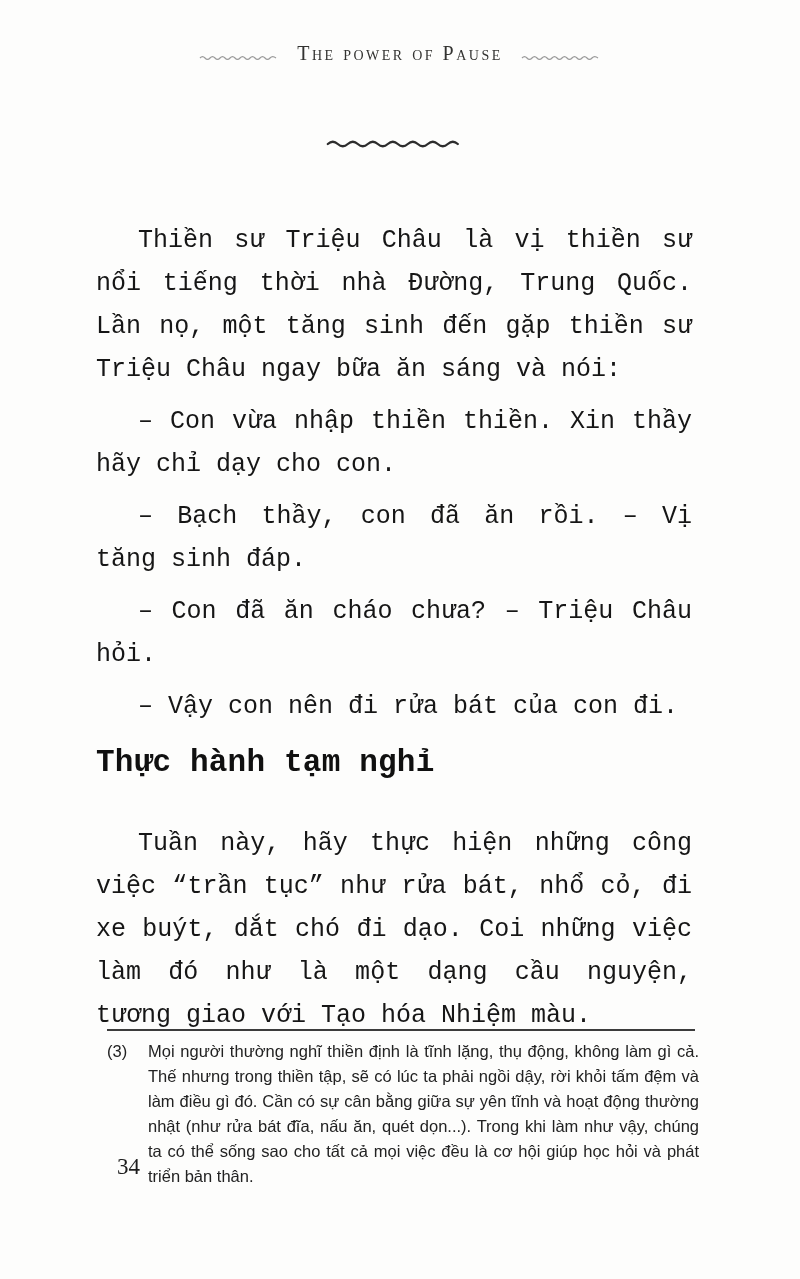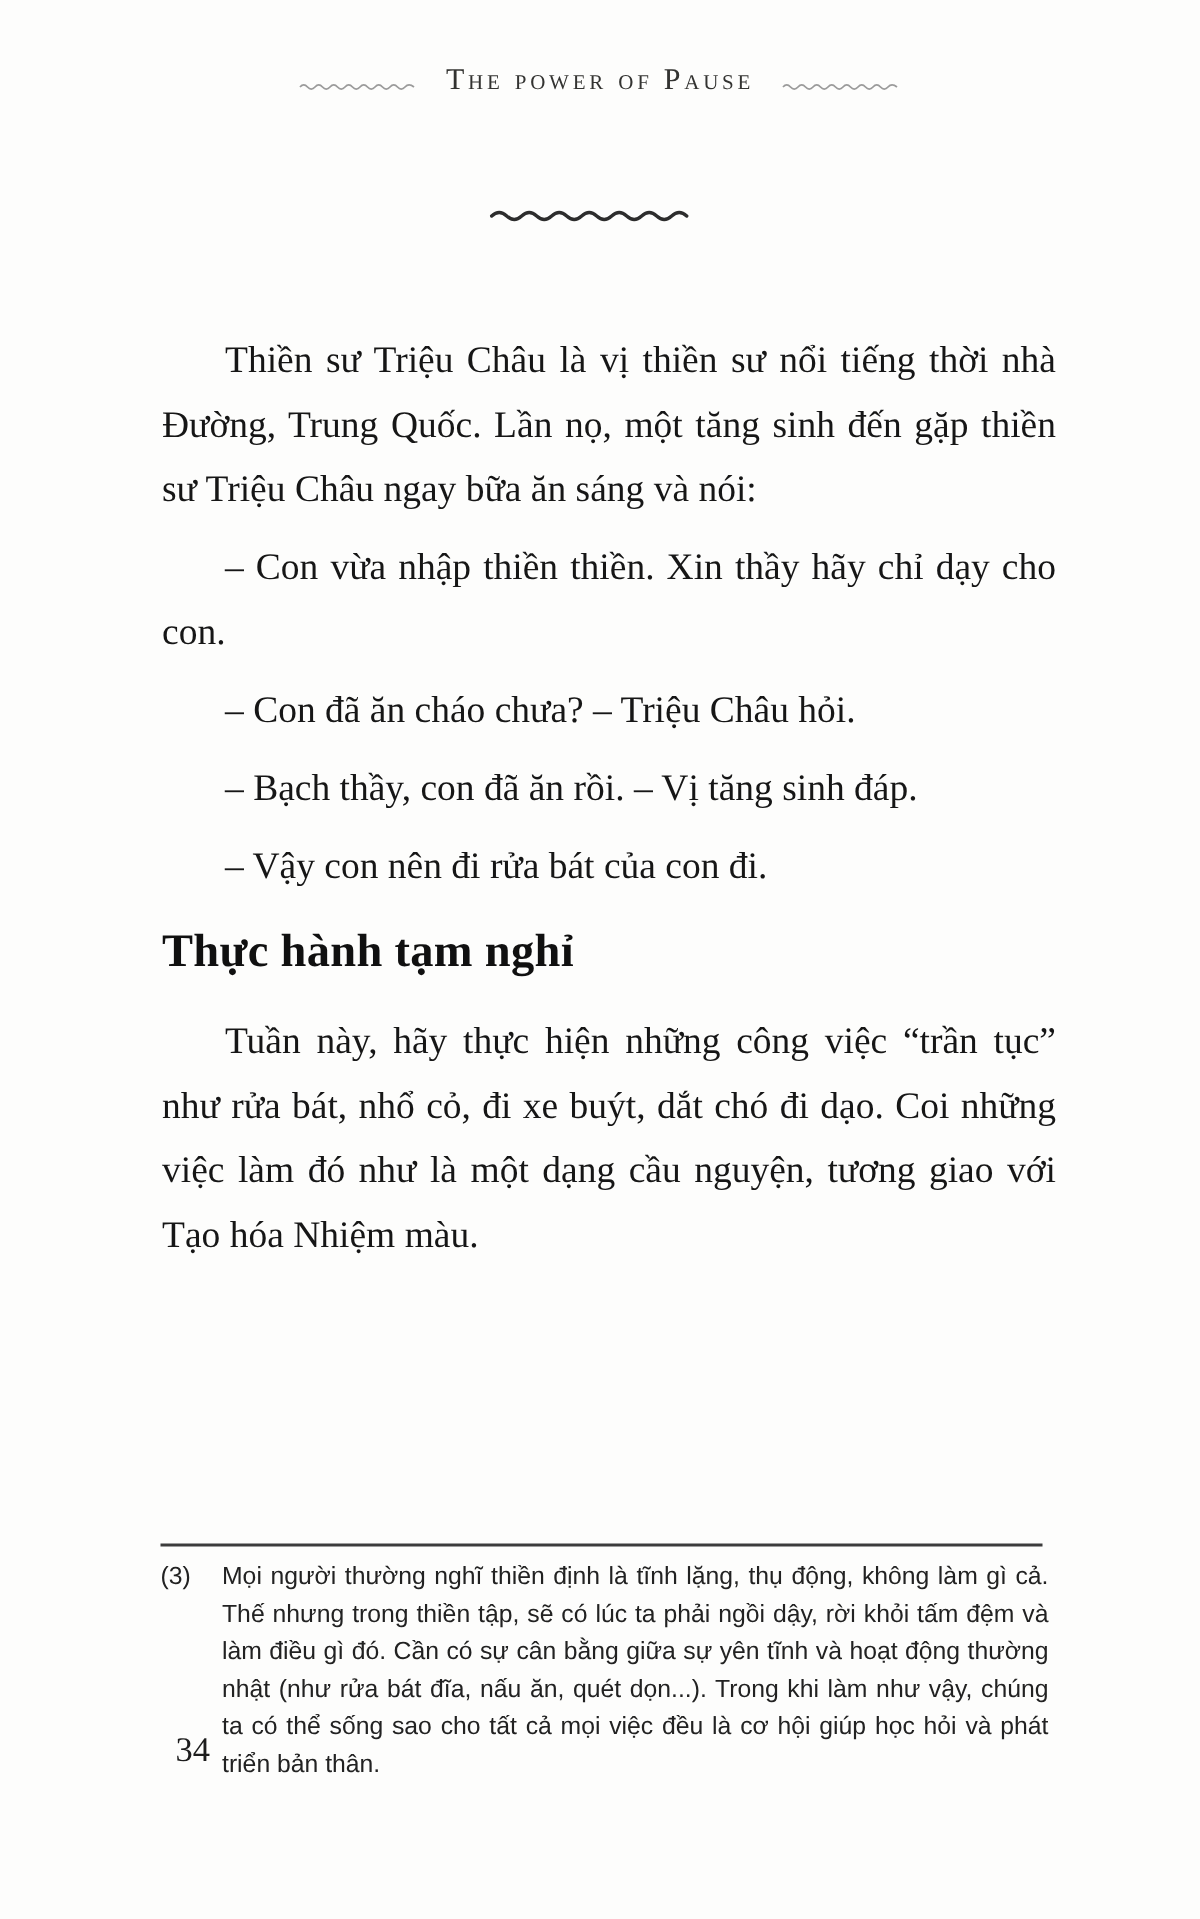--- a/index.html
+++ b/index.html
@@ -48,8 +48,9 @@
   .body-text {
     position: absolute;
     top: 219px;
-    left: 108px;
+    left: 96px;
     width: 596px;
+    font-family: Liberation Mono, monospace;
   }
   .body-para {
     font-size: 25px;

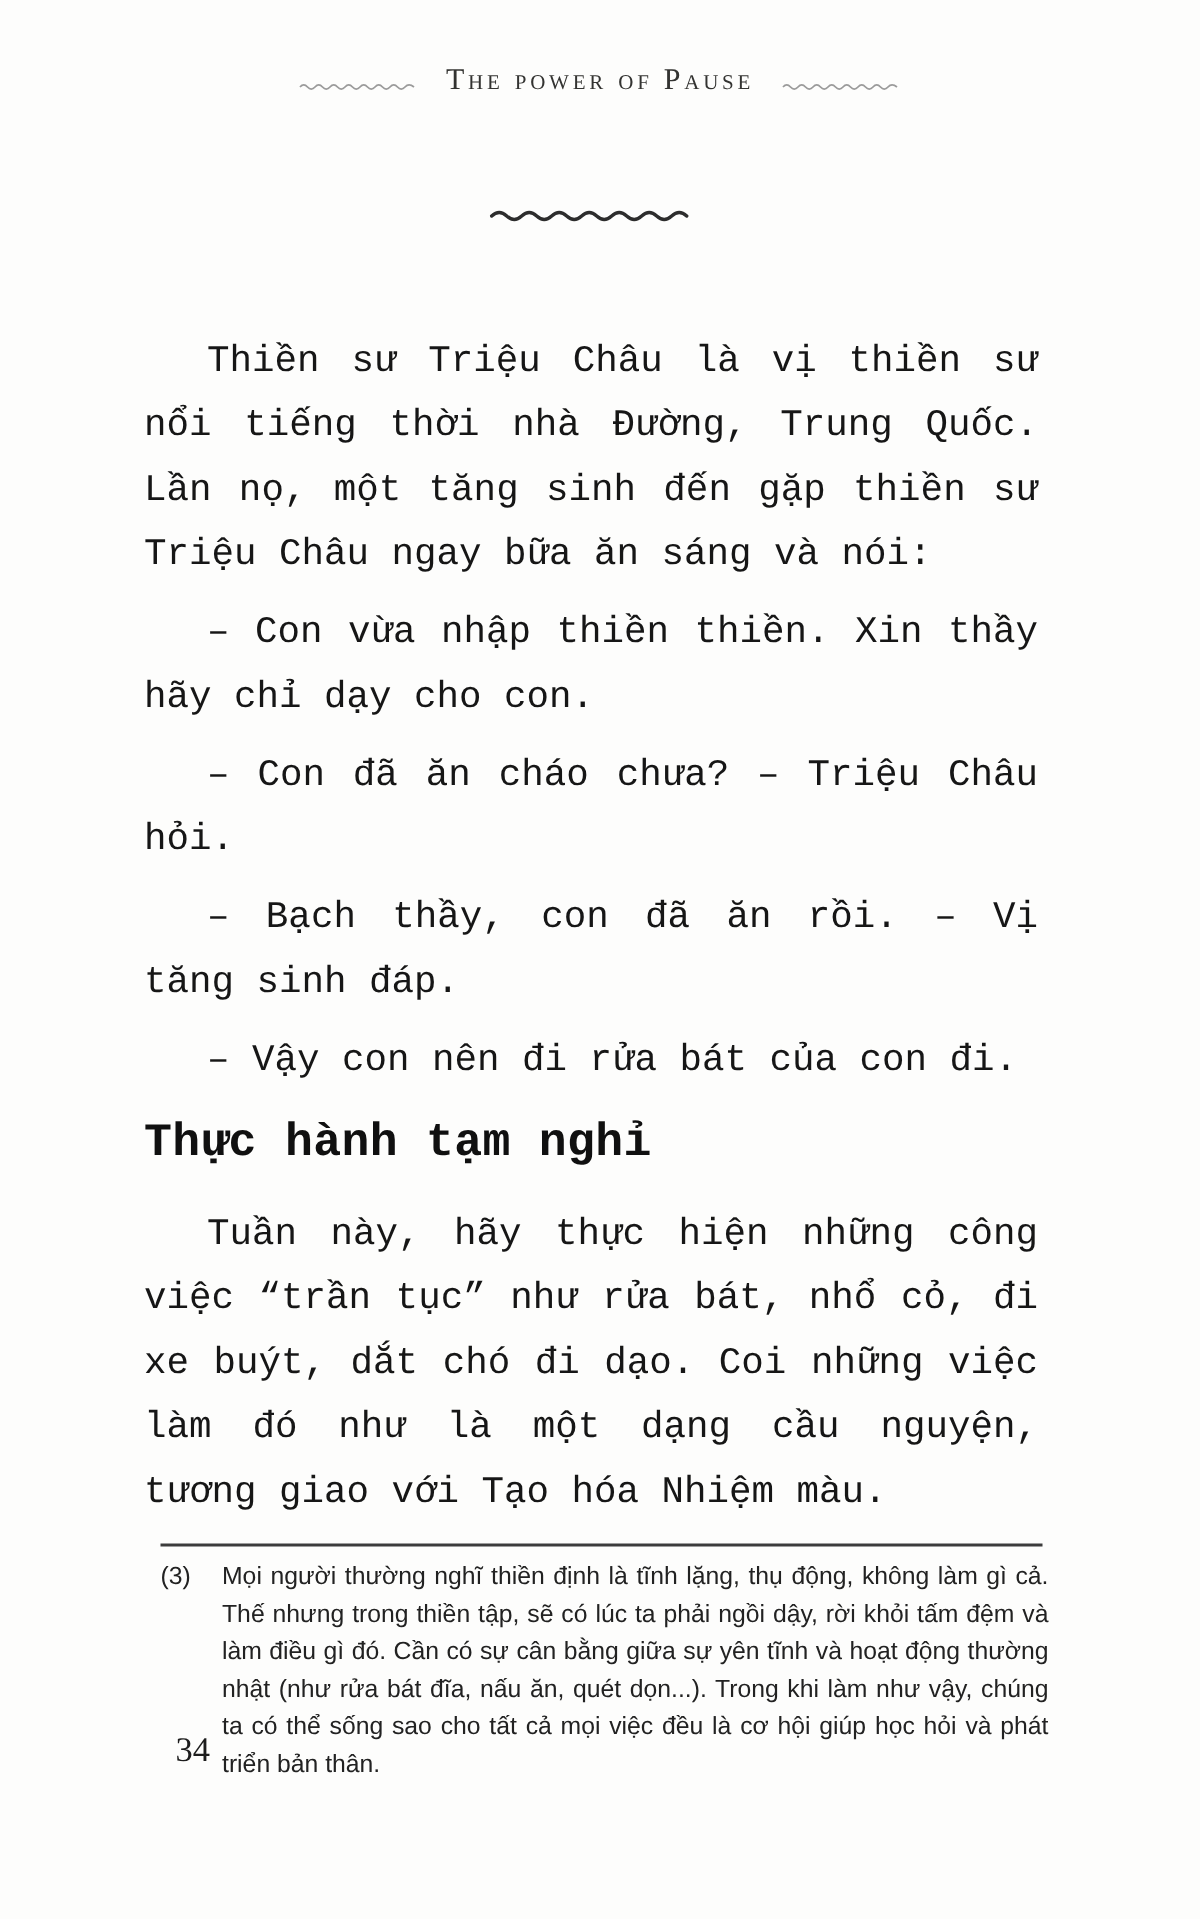--- a/index.html
+++ b/index.html
@@ -134,8 +134,8 @@
   <div class="body-text">
     <p class="body-para">Thiền sư Triệu Châu là vị thiền sư nổi tiếng thời nhà Đường, Trung Quốc. Lần nọ, một tăng sinh đến gặp thiền sư Triệu Châu ngay bữa ăn sáng và nói:</p>
     <p class="body-para">– Con vừa nhập thiền thiền. Xin thầy hãy chỉ dạy cho con.</p>
+    <p class="body-para">– Bạch thầy, con đã ăn rồi. – Vị tăng sinh đáp.</p>
     <p class="body-para">– Con đã ăn cháo chưa? – Triệu Châu hỏi.</p>
-    <p class="body-para">– Bạch thầy, con đã ăn rồi. – Vị tăng sinh đáp.</p>
     <p class="body-para">– Vậy con nên đi rửa bát của con đi.</p>
     <h2 class="section-heading">Thực hành tạm nghỉ</h2>
     <p class="body-para">Tuần này, hãy thực hiện những công việc “trần tục” như rửa bát, nhổ cỏ, đi xe buýt, dắt chó đi dạo. Coi những việc làm đó như là một dạng cầu nguyện, tương giao với Tạo hóa Nhiệm màu.</p>

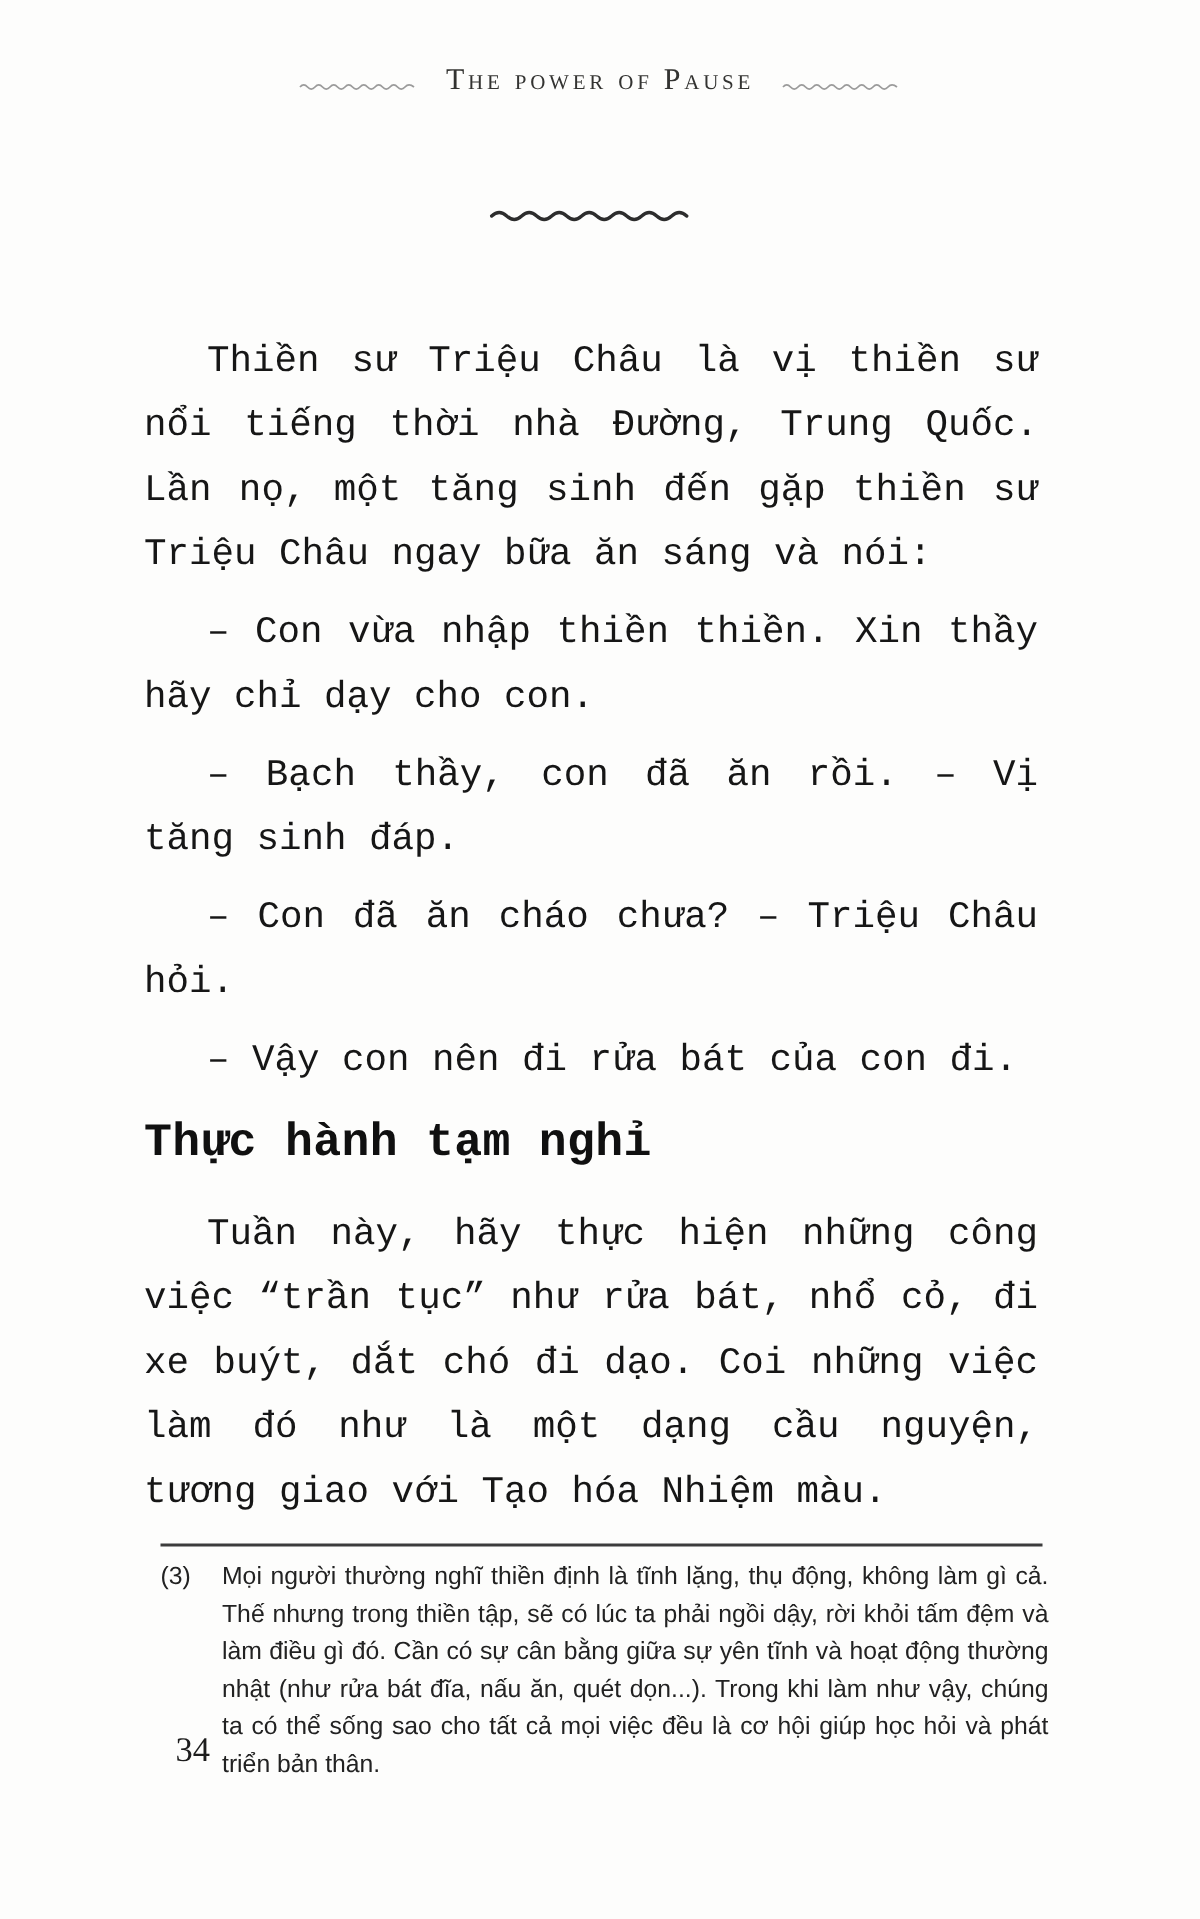--- a/index.html
+++ b/index.html
@@ -71,7 +71,7 @@
     font-weight: bold;
     color: #101010;
     margin-top: 17px;
-    margin-bottom: 21px;
+    margin-bottom: 42px;
     letter-spacing: 0.2px;
   }
 

